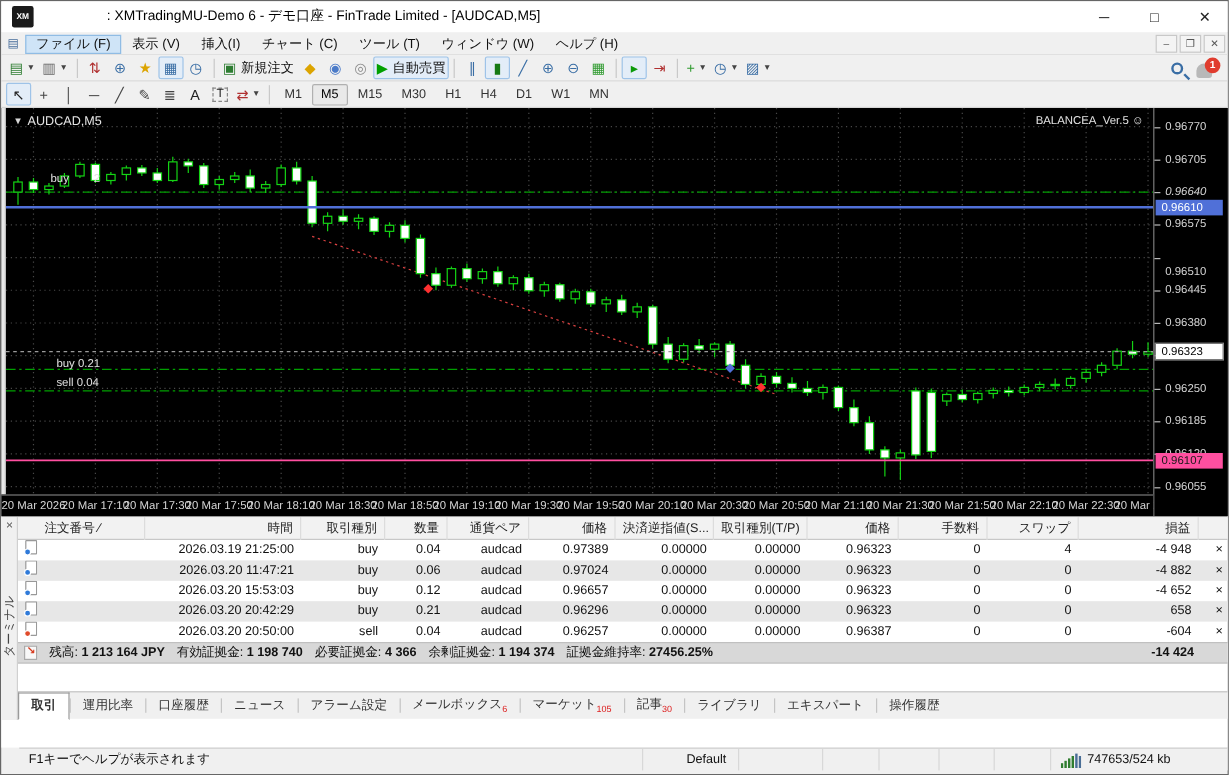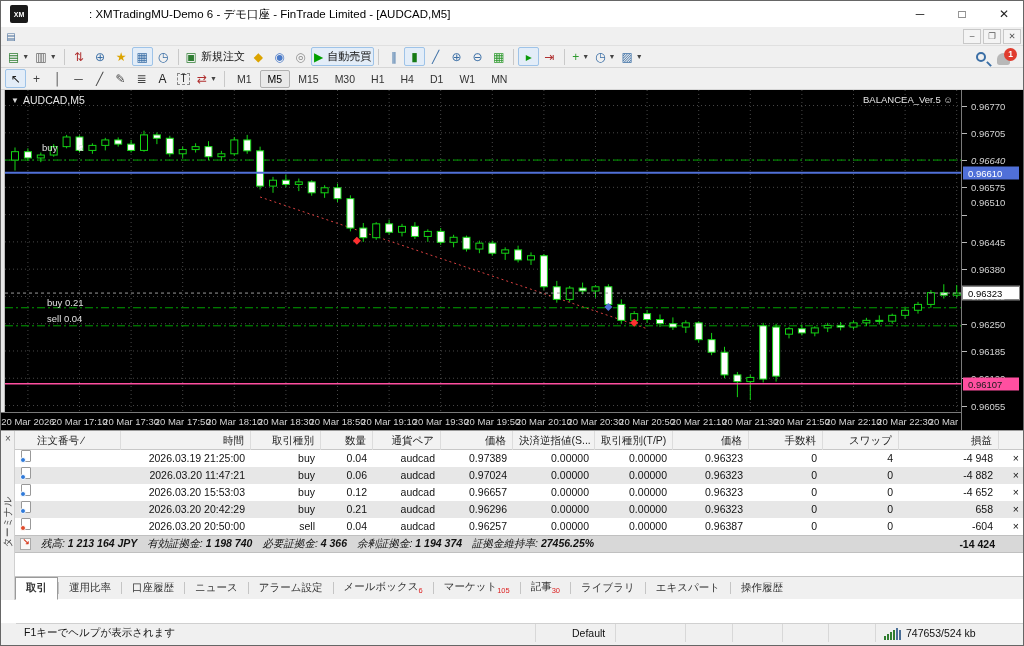--- a/index.html
+++ b/index.html
@@ -101,6 +101,7 @@
 
   <div class="menubar">
     <span class="childicon">▤</span>
+    <span id="menu-items"><span class="mitem active">ファイル (F)</span><span class="mitem">表示 (V)</span><span class="mitem">挿入(I)</span><span class="mitem">チャート (C)</span><span class="mitem">ツール (T)</span><span class="mitem">ウィンドウ (W)</span><span class="mitem">ヘルプ (H)</span></span>
     <div class="childctrls">
       <span class="cctrl">–</span>
       <span class="cctrl">❐</span>

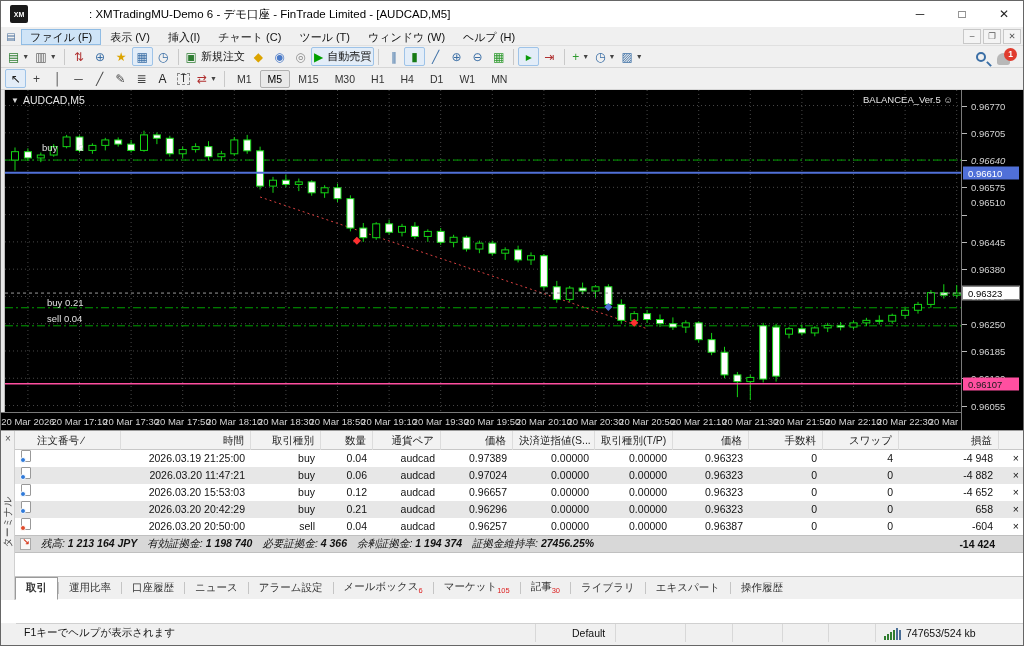--- a/index.html
+++ b/index.html
@@ -454,7 +454,7 @@
         <div class="pdash" style="top: 97.3426px;"></div>
         <div class="ptick" style="top: 97.3426px;">0.96575</div>
         <div class="pdash" style="top: 124.615px;"></div>
-        <div class="ptick" style="top: 112px;">0.96510</div>
+        <div class="ptick" style="top: 137px;">0.96510</div>
         <div class="pdash" style="top: 151.888px;"></div>
         <div class="ptick" style="top: 151.888px;">0.96445</div>
         <div class="pdash" style="top: 179.161px;"></div>

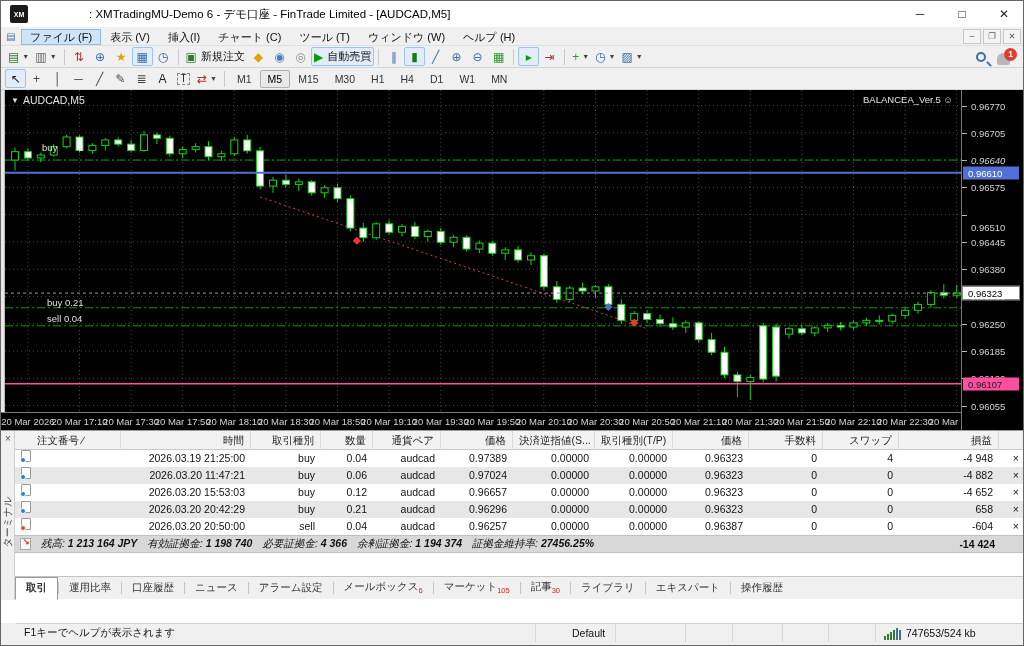--- a/index.html
+++ b/index.html
@@ -62,7 +62,7 @@
   .docdot{position:absolute;left:-2px;bottom:-2px;width:6px;height:6px;border-radius:50%;border:1px solid #fff;}
   .rowx{color:#999;font-size:9px;text-align:center;}
   #balrow{position:absolute;left:14px;top:104px;width:1010px;height:18px;background:#d8d8d8;border-top:1px solid #c0c0c0;border-bottom:1px solid #c0c0c0;display:flex;align-items:center;font-size:10.5px;}
-  #balrow .seg{margin-left:10px;white-space:nowrap;color:#111;font-style:italic;}
+  #balrow .seg{margin-left:10px;white-space:nowrap;color:#111;}
   #balrow b{font-weight:bold;}
   .balicon{position:relative;width:11px;height:12px;background:#f8f8f8;border:1px solid #aaa;margin-left:5px;flex:0 0 auto;}
   .balicon::after{content:"↘";position:absolute;left:1px;top:-2px;font-size:9px;color:#d63a1e;font-weight:bold;}

